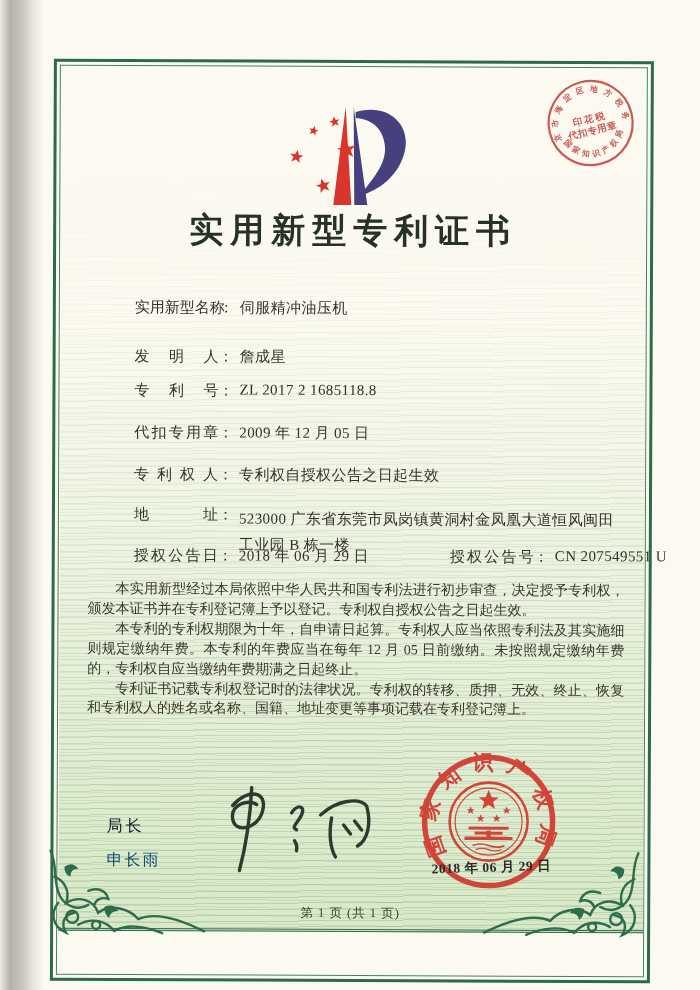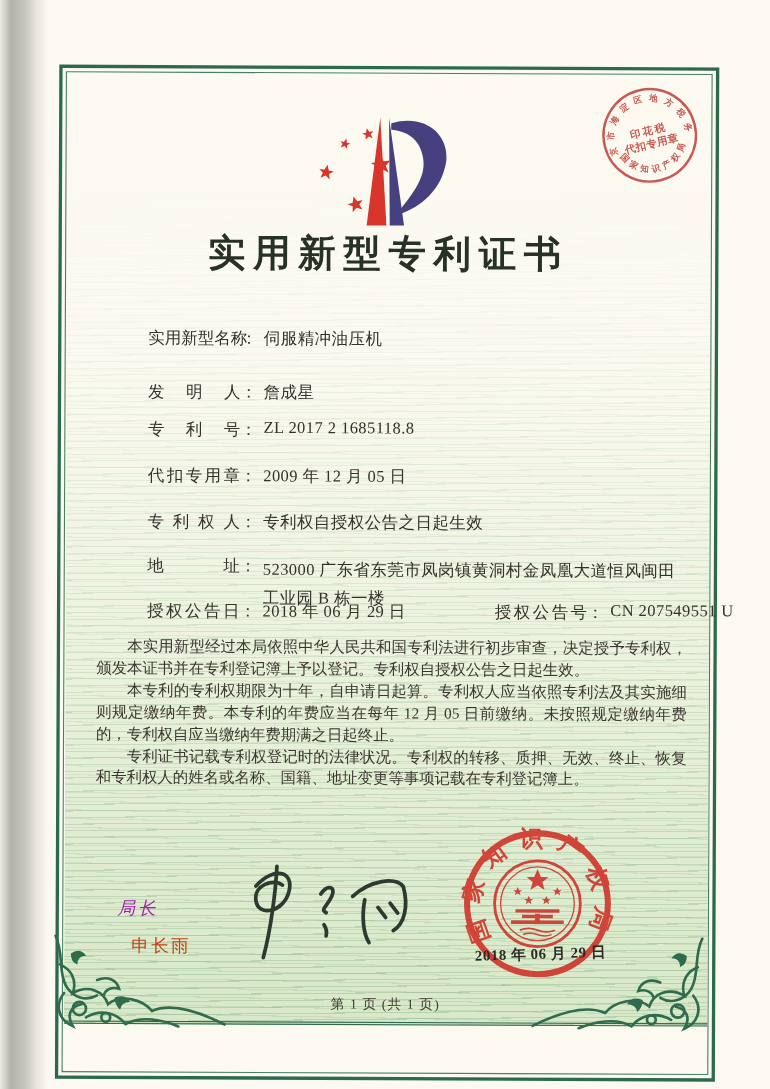--- a/index.html
+++ b/index.html
@@ -52,7 +52,7 @@
     text-align:justify;color:#3a362f;}
   .paras p{margin:0;text-indent:2em;}
 
-  .sig-post{position:absolute;left:108px;top:817px;font-size:16px;letter-spacing:3px;color:#a21caf;font-style:italic;}
+  .sig-post{position:absolute;left:108px;top:817px;font-size:16px;letter-spacing:3px;color:#0f172a;}
   .sig-name{position:absolute;left:108px;top:851px;font-size:16px;letter-spacing:2px;color:#c2410c;margin-left:13px;}
   .sig-hand{position:absolute;left:206px;top:782px;width:168px;height:95px;}
 

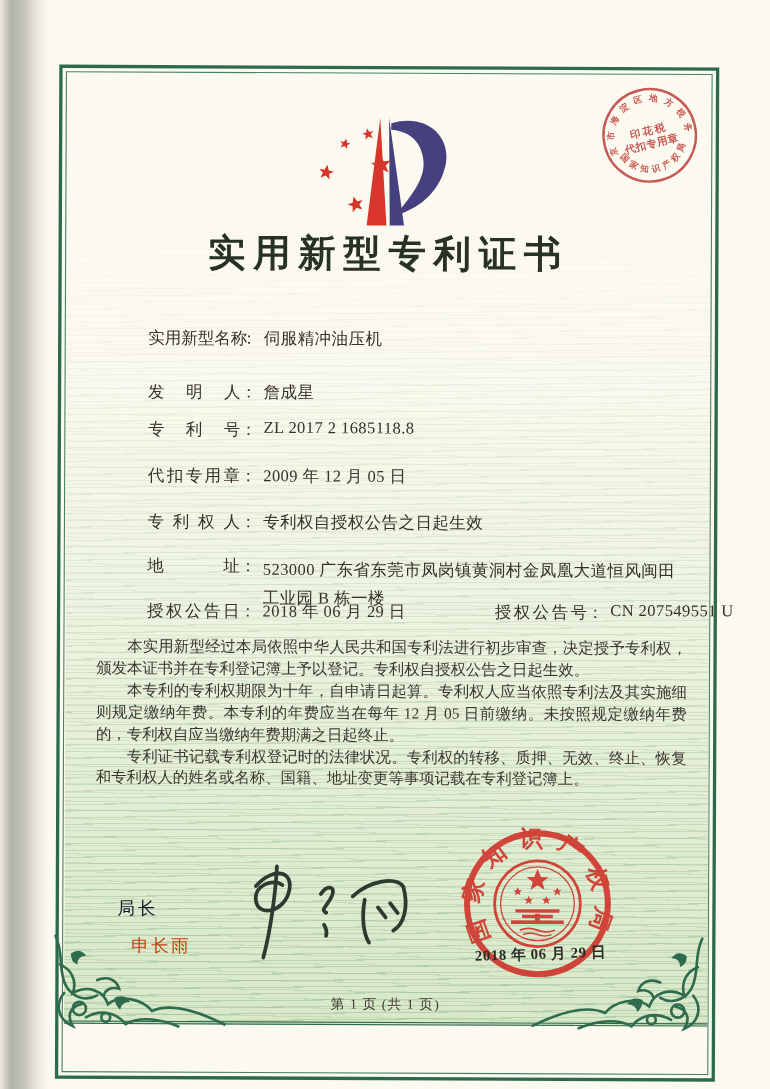--- a/index.html
+++ b/index.html
@@ -53,7 +53,7 @@
   .paras p{margin:0;text-indent:2em;}
 
   .sig-post{position:absolute;left:108px;top:817px;font-size:16px;letter-spacing:3px;color:#0f172a;}
-  .sig-name{position:absolute;left:108px;top:851px;font-size:16px;letter-spacing:2px;color:#c2410c;margin-left:13px;}
+  .sig-name{position:absolute;left:108px;top:851px;font-size:16px;letter-spacing:2px;color:#0c4a6e;}
   .sig-hand{position:absolute;left:206px;top:782px;width:168px;height:95px;}
 
   .seal{position:absolute;left:419px;top:750px;width:142px;height:142px;opacity:.92;}

